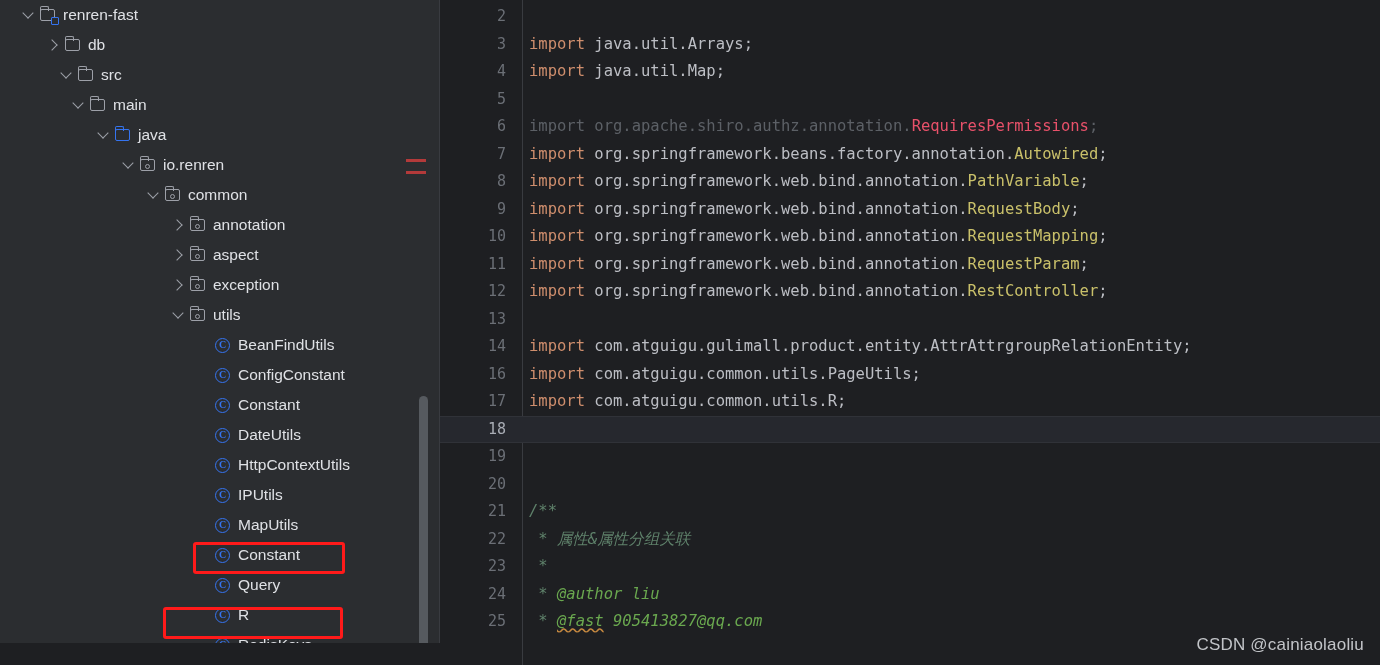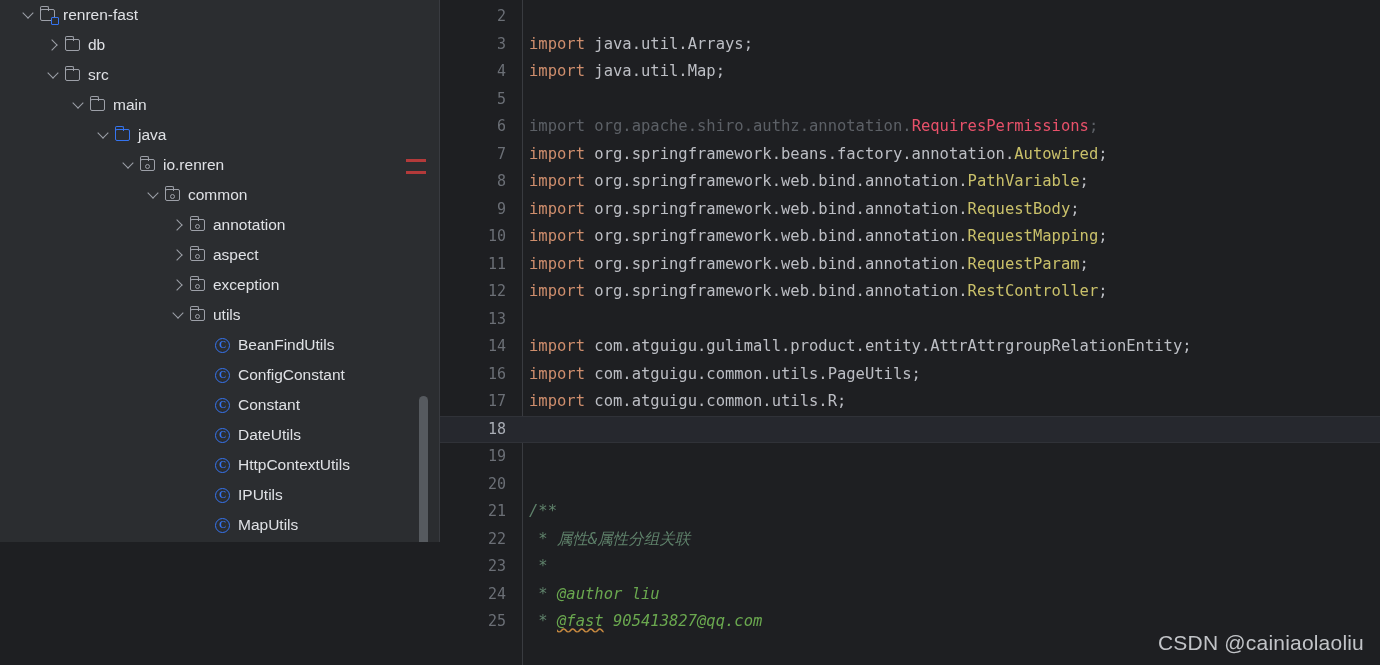--- a/index.html
+++ b/index.html
@@ -14,7 +14,7 @@
   
   #tree-panel {
     position: relative;
-    width: 440px; height: 542px;
+    width: 440px; height: 643px;
     background: #2B2D30;
     overflow: hidden;
     flex: 0 0 440px;

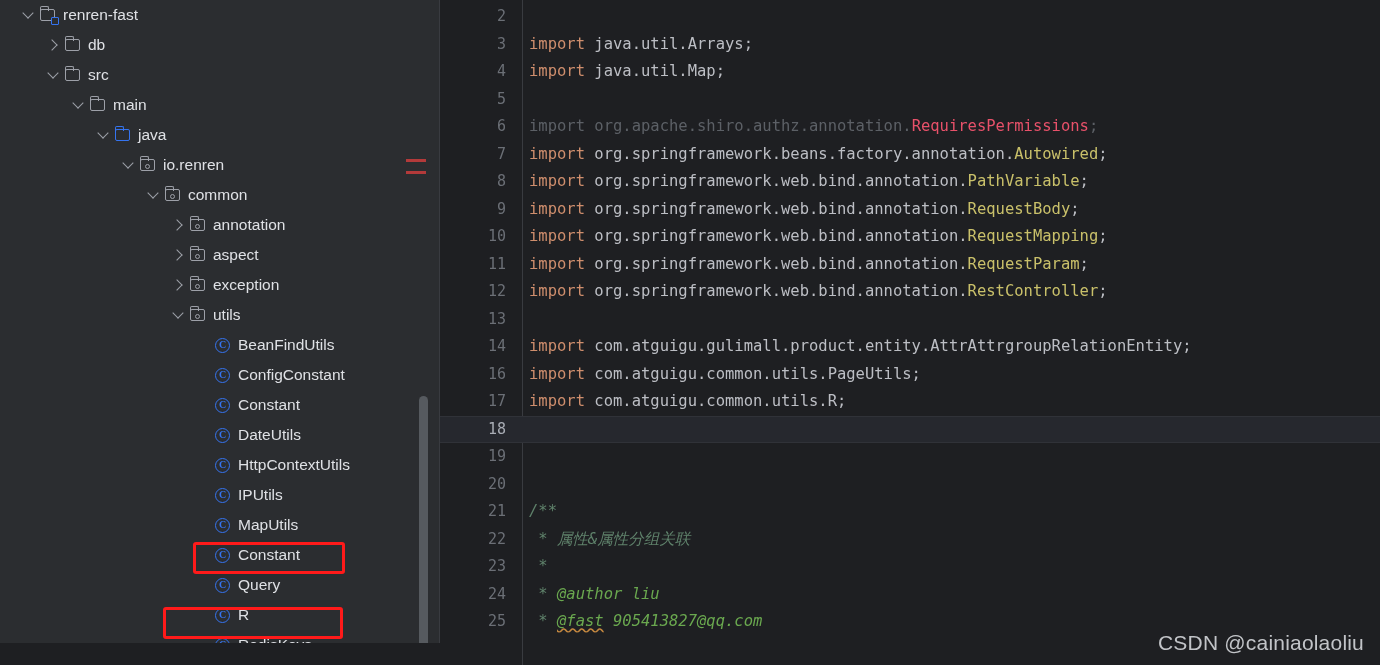--- a/index.html
+++ b/index.html
@@ -216,7 +216,7 @@
           </span>
           <span class="tlabel">db</span>
         </div>
-        <div class="tree-row" style="padding-left: 45px;">
+        <div class="tree-row" style="padding-left: 58px;">
           <span class="arrow down"></span>
           <span class="ticon">
             <span class="folder-shape"></span>

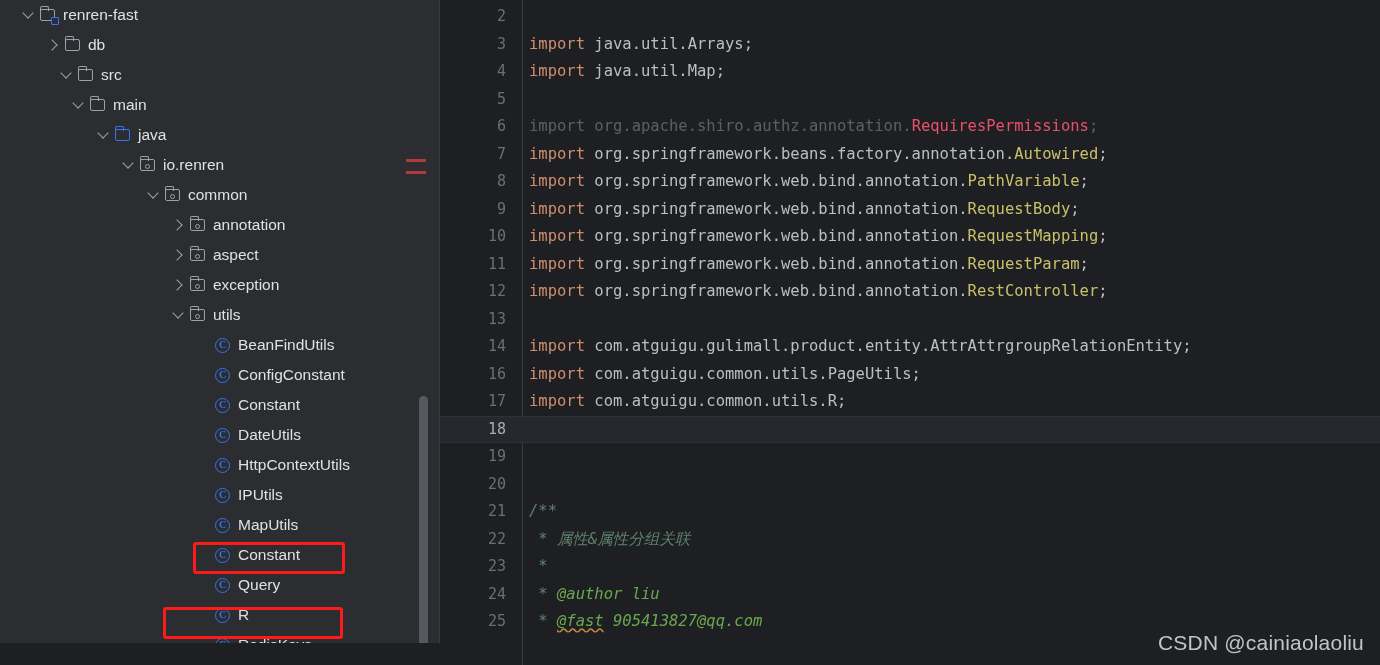--- a/index.html
+++ b/index.html
@@ -189,7 +189,7 @@
     position: absolute;
     right: 16px; bottom: 10px;
     color: #C2C4C8;
-    font-size: 21px;
+    font-size: 17px;
     font-family: "Liberation Sans", sans-serif;
     letter-spacing: .2px;
   }

